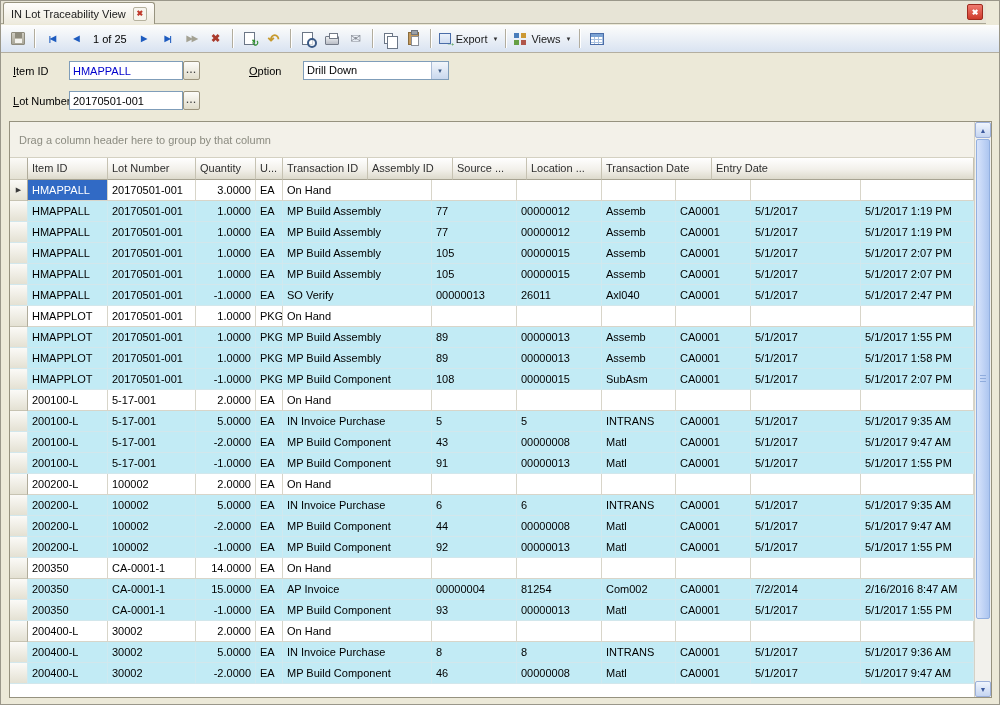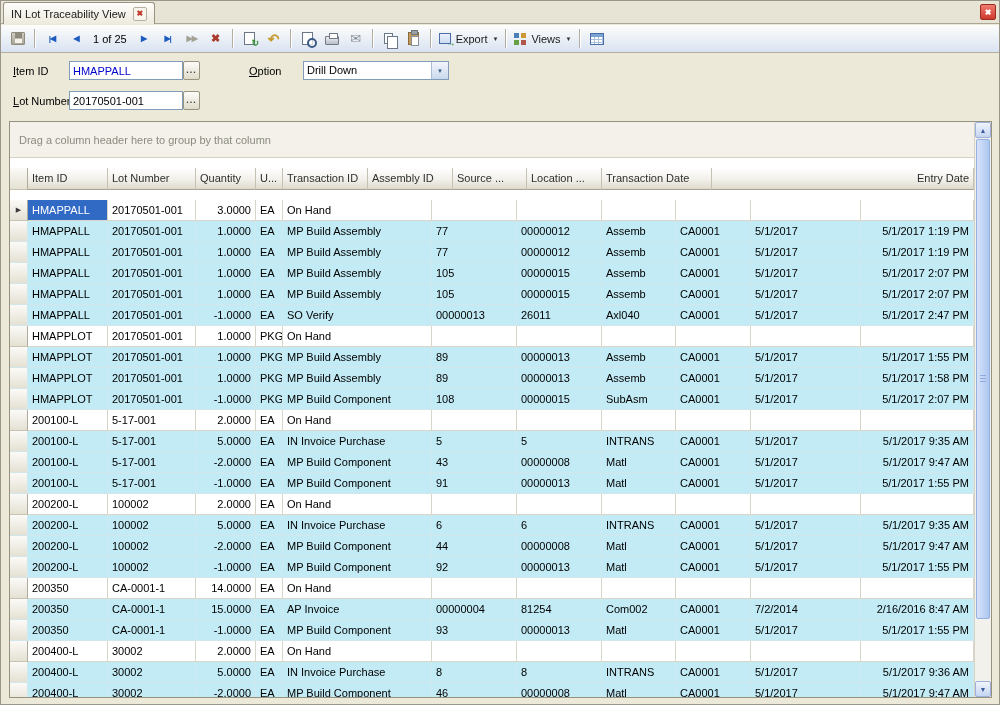--- a/index.html
+++ b/index.html
@@ -8,7 +8,7 @@
             font-size: 11px; color: #000; overflow: hidden; border: 1px solid #9a978a; }
 
   
-  .tabbar { position: absolute; top: 0; left: 0; right: 0; height: 23px;
+  .tabbar { position: absolute; top: 0; left: 0; right: 13px; height: 23px;
             background: #e7e4d6; border-bottom: 1px solid #aaa795; }
   .tab { position: absolute; left: 2px; top: 1px; height: 22px; display: flex; align-items: center;
          gap: 7px; padding: 0 7px; background: linear-gradient(#fefdfb, #edeadd);

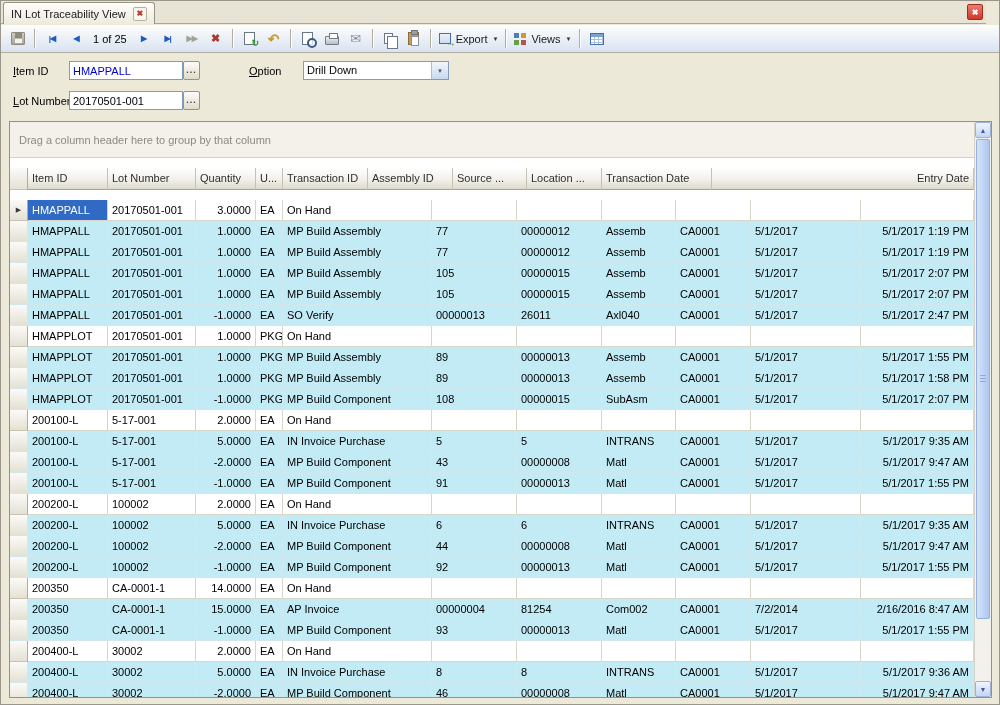--- a/index.html
+++ b/index.html
@@ -98,7 +98,7 @@
   
   .grid { position: absolute; left: 8px; top: 120px; width: 983px; height: 577px;
           border: 1px solid #96927f; background: #fff; display: flex; }
-  .grid-main { flex: 1; display: flex; flex-direction: column; overflow: hidden; gap: 10px; }
+  .grid-main { flex: 1; display: flex; flex-direction: column; overflow: hidden; }
   .group-panel { height: 36px; background: #f3f1e9; border-bottom: 1px solid #d4d1c2;
                  display: flex; align-items: center; padding-left: 9px; color: #8b8b80; }
   .ghead { height: 22px; display: flex; background: #e9e6d9; flex: none; }

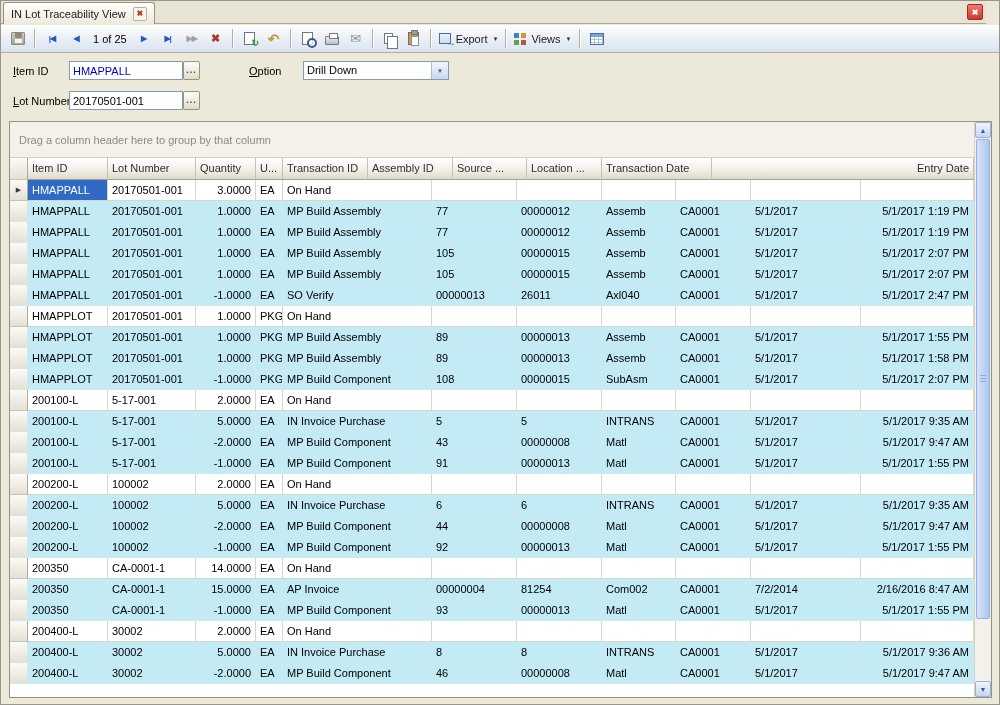--- a/index.html
+++ b/index.html
@@ -116,7 +116,7 @@
          border-bottom: 1px solid #c7c3b2; color: #3a3a3a; font-size: 7px; }
   .c0 { width: 80px; } .c1 { width: 88px; } .c2 { width: 60px; } .c3 { width: 27px; }
   .c4 { width: 149px; } .c5 { width: 85px; } .c6 { width: 85px; } .c7 { width: 74px; }
-  .c8 { width: 75px; } .c9 { width: 110px; } .c10 { flex: 1 !important; width: auto; text-align: right; }
+  .c8 { width: 75px; } .c9 { width: 110px; } .c10 { flex: 1 !important; width: auto; }
   .num { text-align: right; }
 
   

